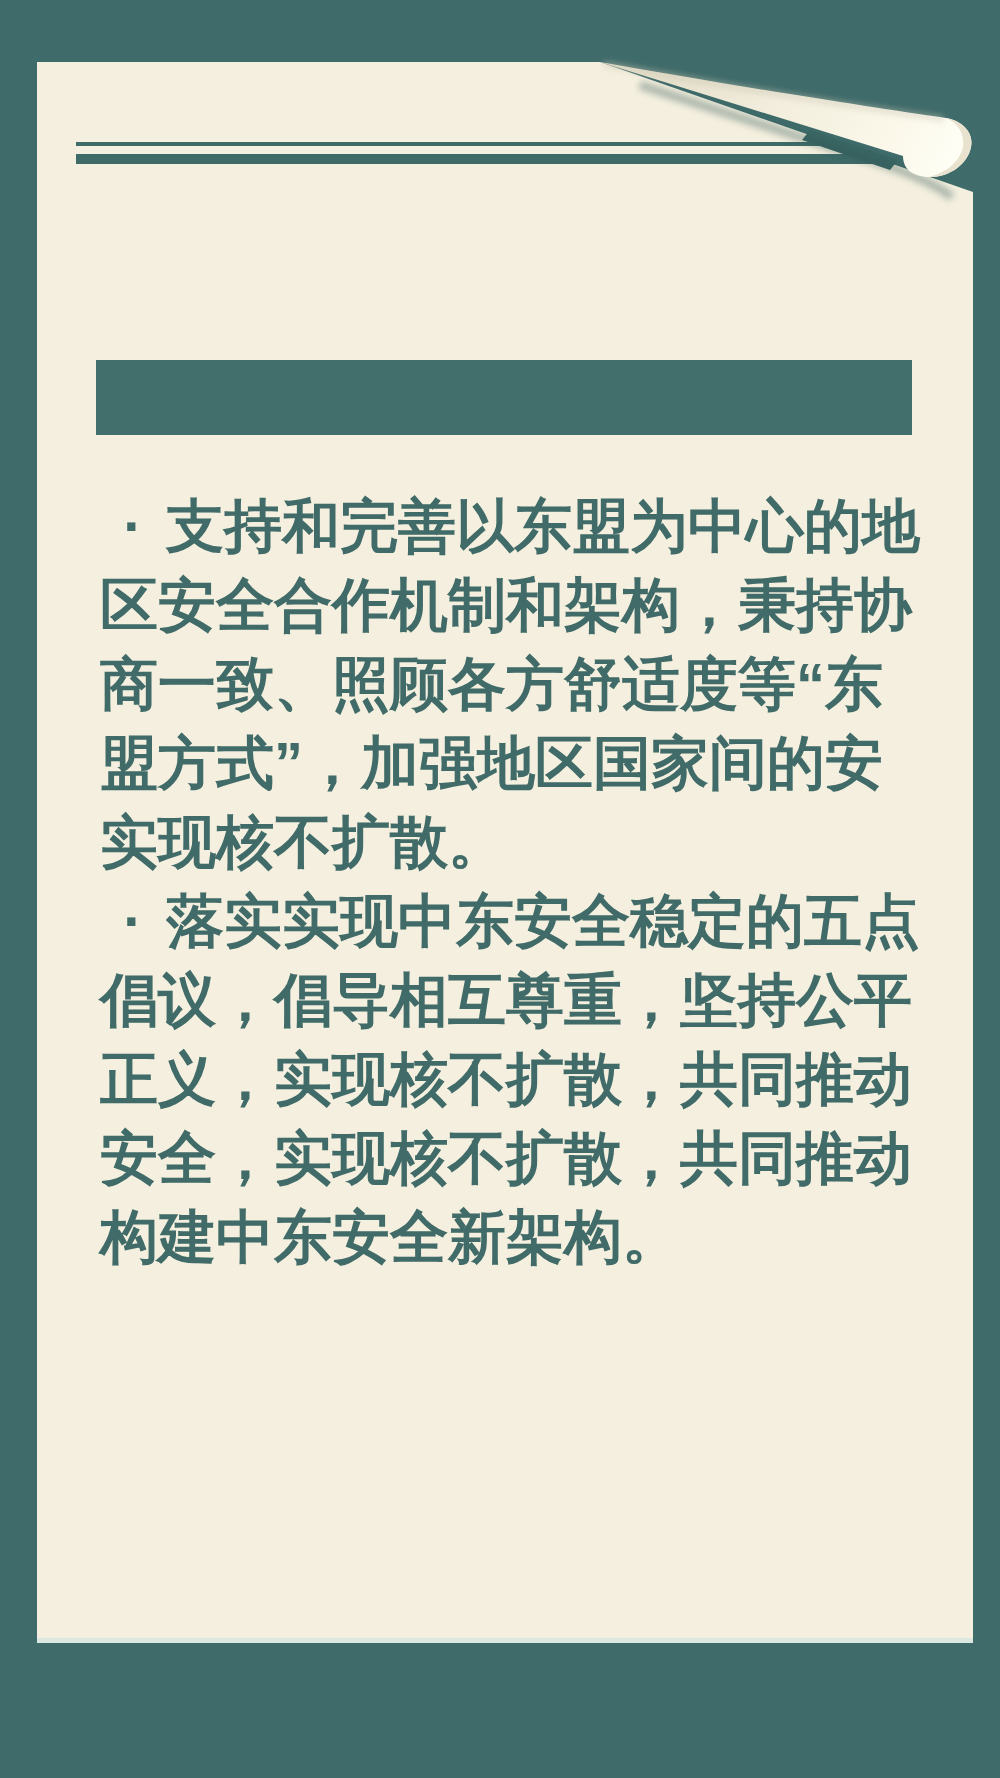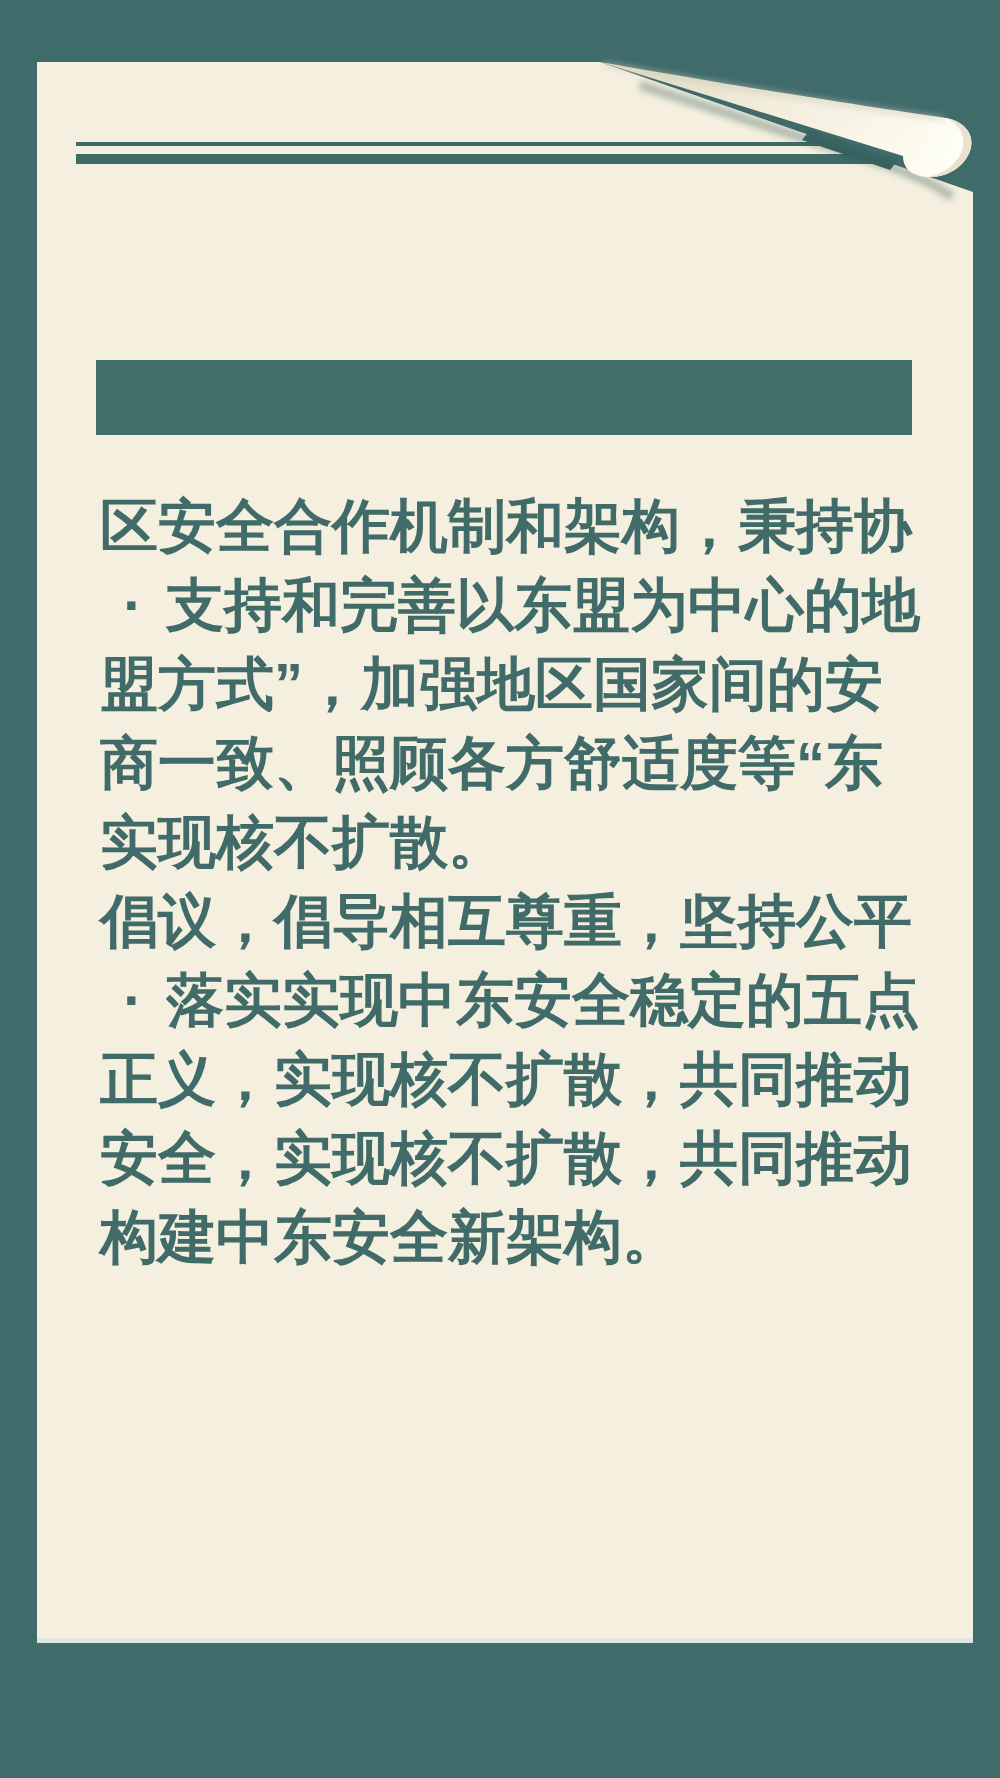--- a/index.html
+++ b/index.html
@@ -84,8 +84,8 @@
     <div class="header-bar"></div>
 
     <div class="text-block">
+      <div class="text-line"><span class="bullet">·</span><span>支持和完善以东盟为中心的地</span></div>
       <div class="text-line"><span class="bullet"></span><span>区安全合作机制和架构，秉持协</span></div>
-      <div class="text-line"><span class="bullet">·</span><span>支持和完善以东盟为中心的地</span></div>
       <div class="text-line"><span class="bullet"></span><span>盟方式”，加强地区国家间的安</span></div>
       <div class="text-line"><span class="bullet"></span><span>商一致、照顾各方舒适度等“东</span></div>
       <div class="text-line"><span class="bullet"></span><span>实现核不扩散。</span></div>

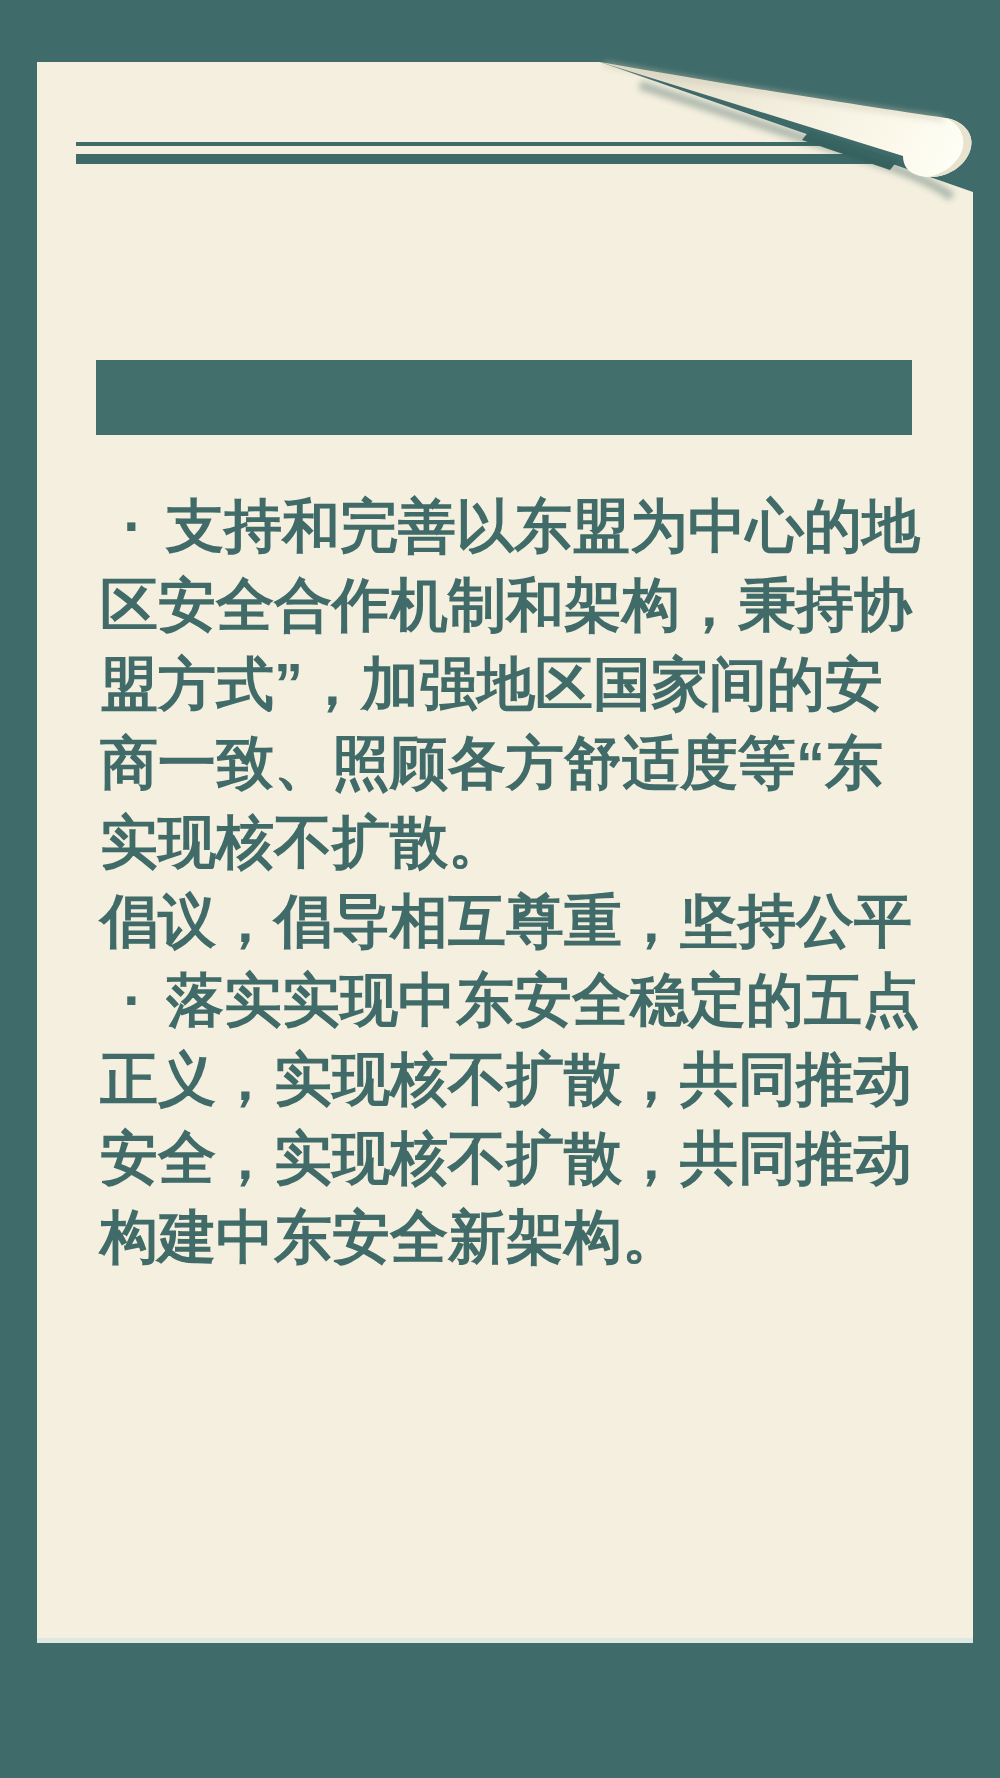--- a/index.html
+++ b/index.html
@@ -86,8 +86,8 @@
     <div class="text-block">
       <div class="text-line"><span class="bullet">·</span><span>支持和完善以东盟为中心的地</span></div>
       <div class="text-line"><span class="bullet"></span><span>区安全合作机制和架构，秉持协</span></div>
+      <div class="text-line"><span class="bullet"></span><span>商一致、照顾各方舒适度等“东</span></div>
       <div class="text-line"><span class="bullet"></span><span>盟方式”，加强地区国家间的安</span></div>
-      <div class="text-line"><span class="bullet"></span><span>商一致、照顾各方舒适度等“东</span></div>
       <div class="text-line"><span class="bullet"></span><span>实现核不扩散。</span></div>
       <div class="text-line"><span class="bullet"></span><span>倡议，倡导相互尊重，坚持公平</span></div>
       <div class="text-line"><span class="bullet">·</span><span>落实实现中东安全稳定的五点</span></div>

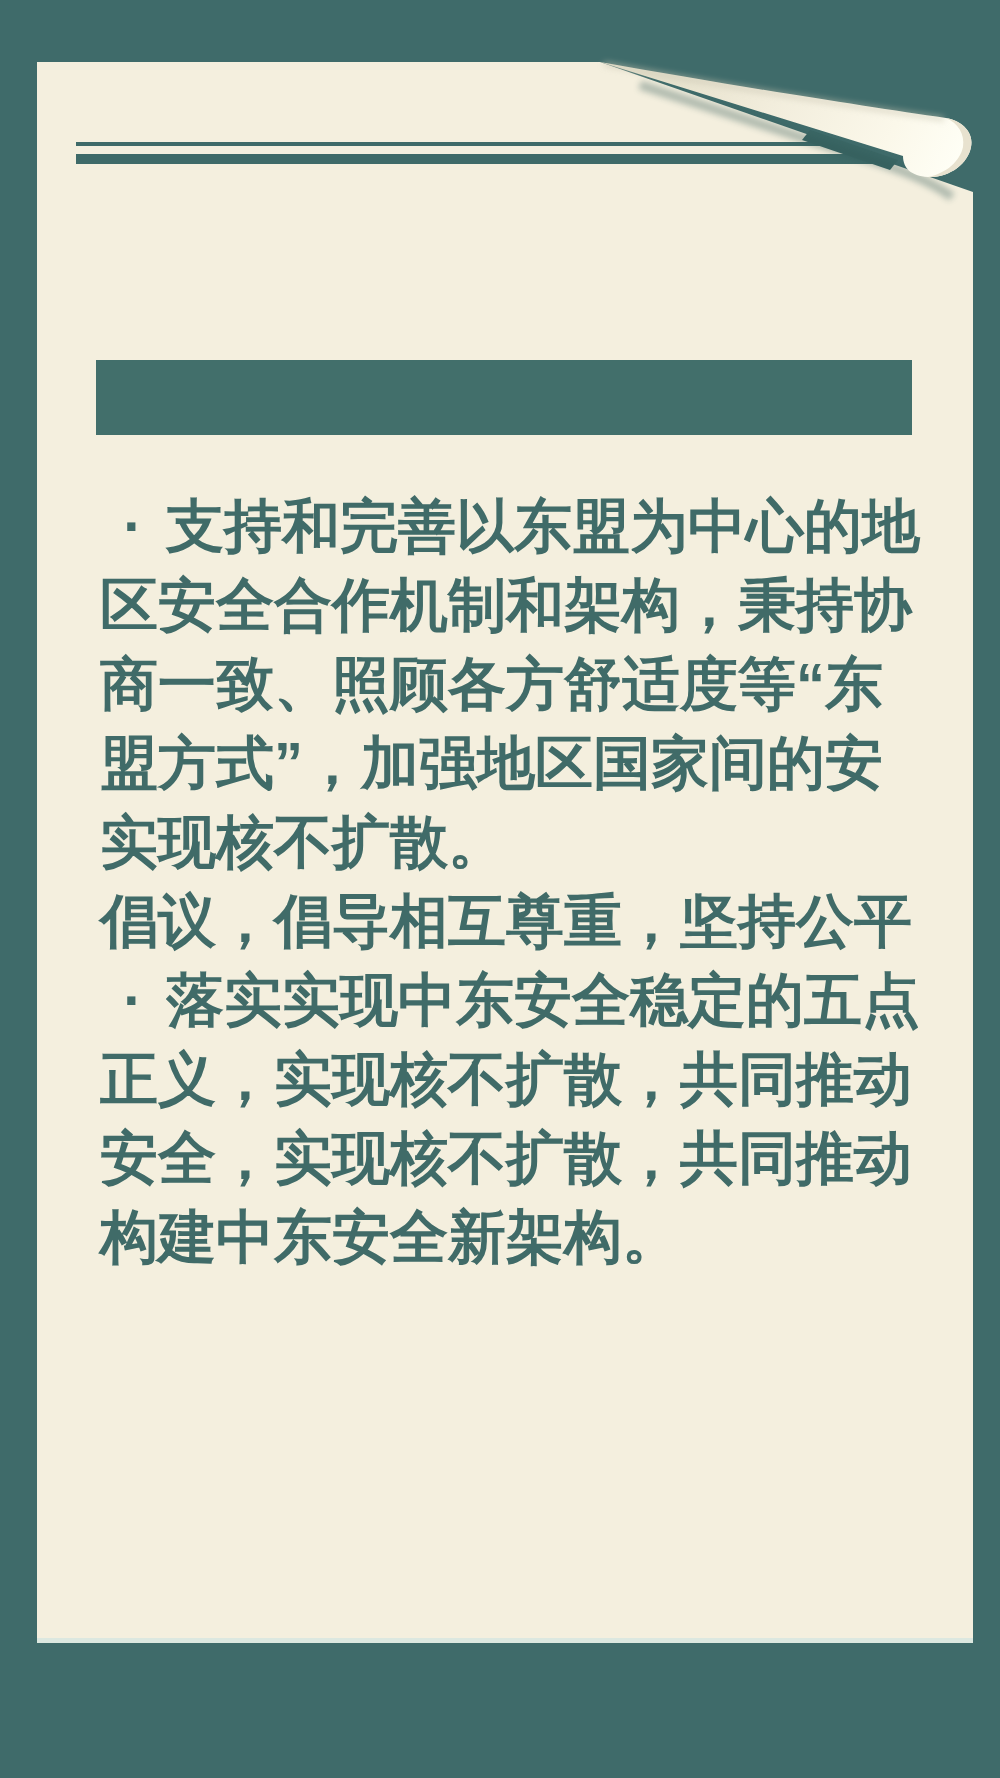--- a/index.html
+++ b/index.html
@@ -89,8 +89,8 @@
       <div class="text-line"><span class="bullet"></span><span>商一致、照顾各方舒适度等“东</span></div>
       <div class="text-line"><span class="bullet"></span><span>盟方式”，加强地区国家间的安</span></div>
       <div class="text-line"><span class="bullet"></span><span>实现核不扩散。</span></div>
+      <div class="text-line"><span class="bullet">·</span><span>落实实现中东安全稳定的五点</span></div>
       <div class="text-line"><span class="bullet"></span><span>倡议，倡导相互尊重，坚持公平</span></div>
-      <div class="text-line"><span class="bullet">·</span><span>落实实现中东安全稳定的五点</span></div>
       <div class="text-line"><span class="bullet"></span><span>正义，实现核不扩散，共同推动</span></div>
       <div class="text-line"><span class="bullet"></span><span>安全，实现核不扩散，共同推动</span></div>
       <div class="text-line"><span class="bullet"></span><span>构建中东安全新架构。</span></div>

